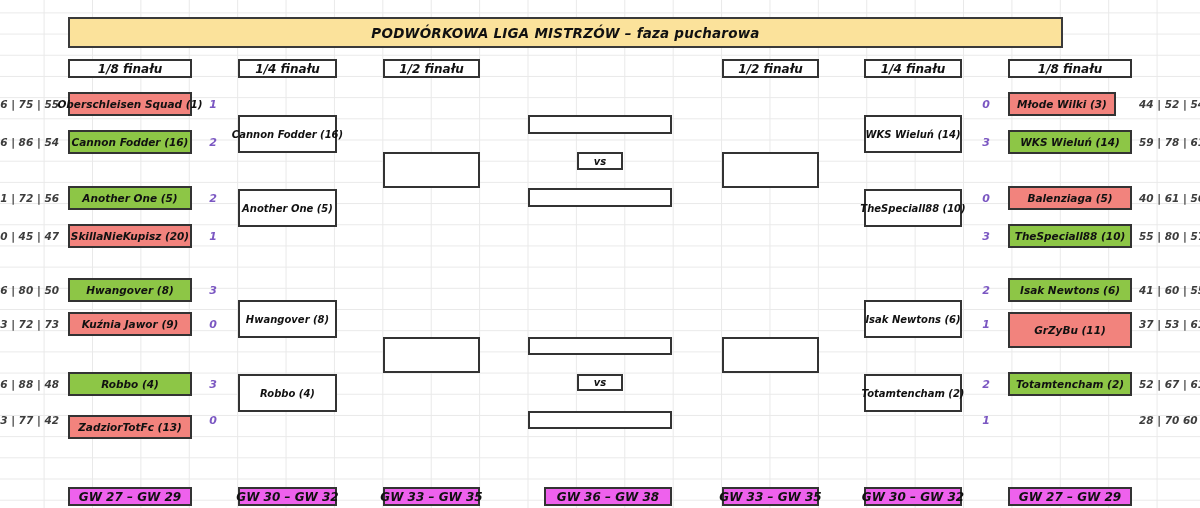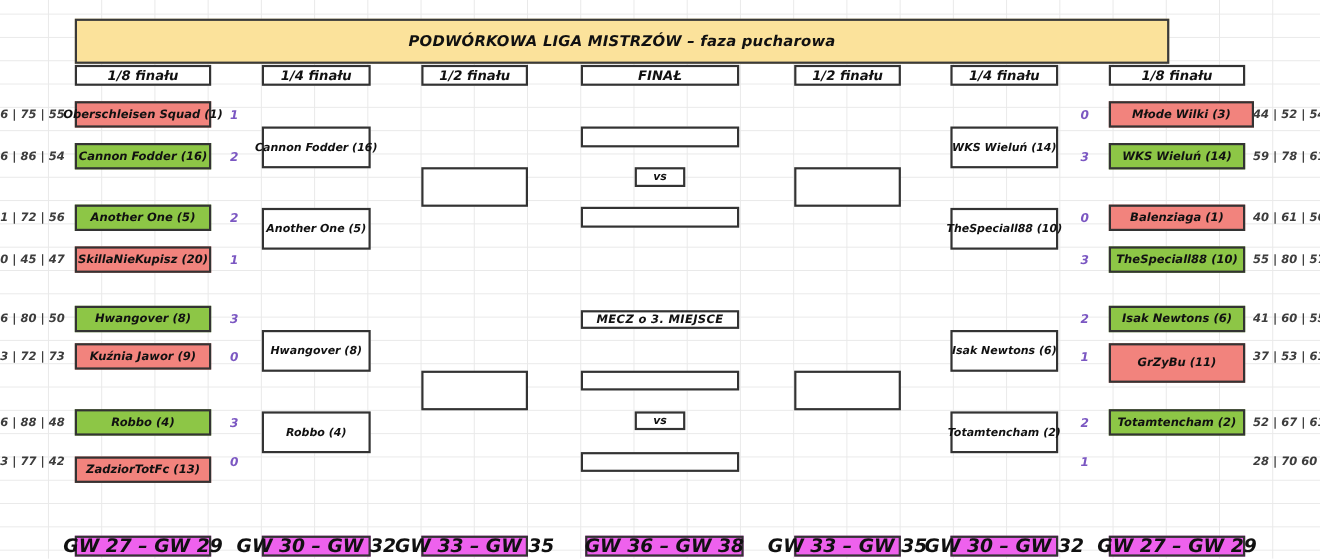--- a/index.html
+++ b/index.html
@@ -62,7 +62,7 @@
 
 <div class="sheet">
 
-  <div class="box banner" style="left:68px;top:17px;width:995px;height:41px">PODWÓRKOWA LIGA MISTRZÓW – faza pucharowa</div>
+  <div class="box banner" style="left:68px;top:17px;width:995px;height:31px">PODWÓRKOWA LIGA MISTRZÓW – faza pucharowa</div>
 
   <div class="box header-box" style="left:68px;top:59px;width:124px;height:19px">1/8 finału</div>
   <div class="box header-box" style="left:238px;top:59px;width:99px;height:19px">1/4 finału</div>

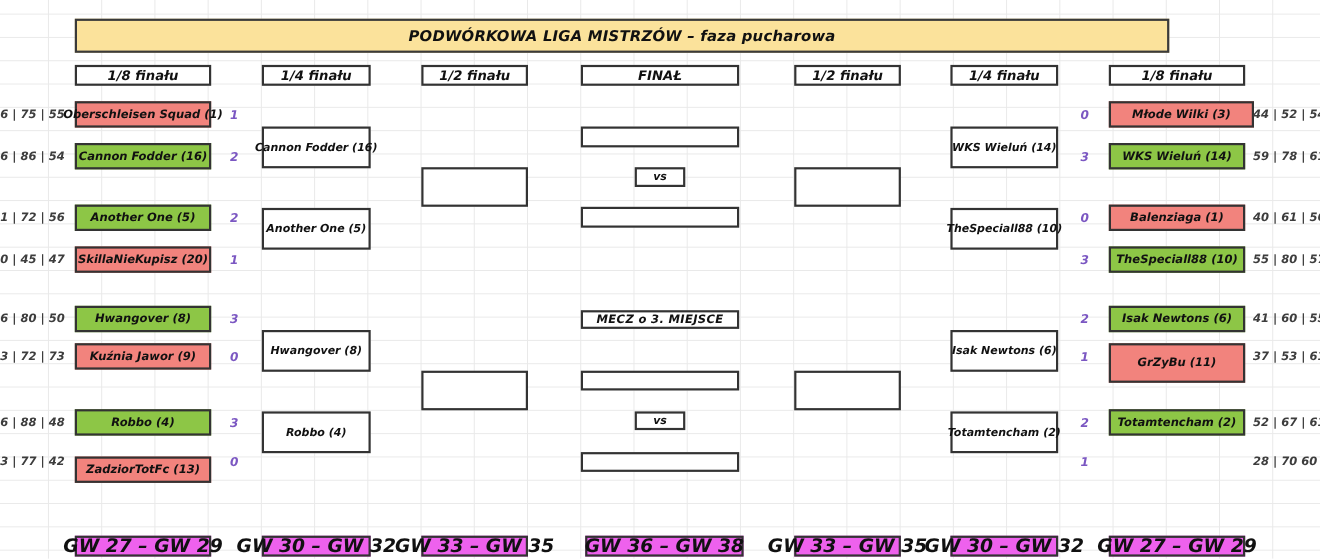--- a/index.html
+++ b/index.html
@@ -67,7 +67,6 @@
   <div class="box header-box" style="left:68px;top:59px;width:124px;height:19px">1/8 finału</div>
   <div class="box header-box" style="left:238px;top:59px;width:99px;height:19px">1/4 finału</div>
   <div class="box header-box" style="left:383px;top:59px;width:97px;height:19px">1/2 finału</div>
-  <div class="box header-box" style="left:528px;top:59px;width:144px;height:19px">FINAŁ</div>
   <div class="box header-box" style="left:722px;top:59px;width:97px;height:19px">1/2 finału</div>
   <div class="box header-box" style="left:864px;top:59px;width:98px;height:19px">1/4 finału</div>
   <div class="box header-box" style="left:1008px;top:59px;width:124px;height:19px">1/8 finału</div>

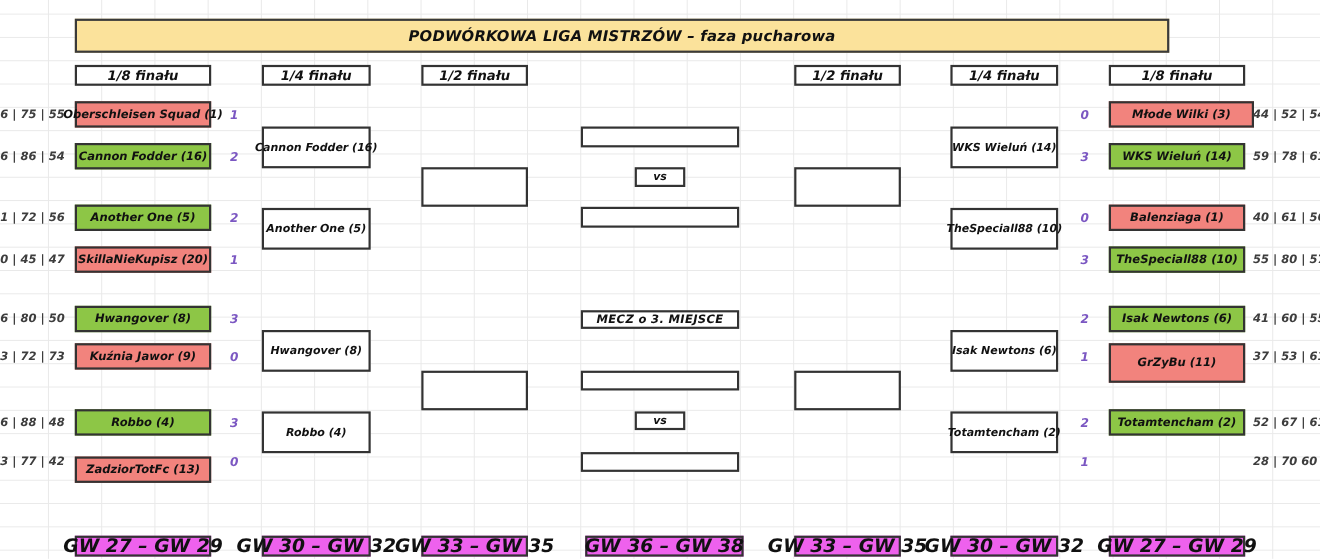--- a/index.html
+++ b/index.html
@@ -131,7 +131,7 @@
   <div class="wins" style="left:969px;top:372px;width:34px;height:24px">2</div>
   <div class="wins" style="left:969px;top:408px;width:34px;height:24px">1</div>
 
-  <div class="box team loser" style="left:1008px;top:92px;width:132px;height:24px">Młode Wilki (3)</div>
+  <div class="box team loser" style="left:1008px;top:92px;width:108px;height:24px">Młode Wilki (3)</div>
   <div class="box team winner" style="left:1008px;top:130px;width:124px;height:24px">WKS Wieluń (14)</div>
   <div class="box team loser" style="left:1008px;top:186px;width:124px;height:24px">Balenziaga (1)</div>
   <div class="box team winner" style="left:1008px;top:224px;width:124px;height:24px">TheSpeciall88 (10)</div>

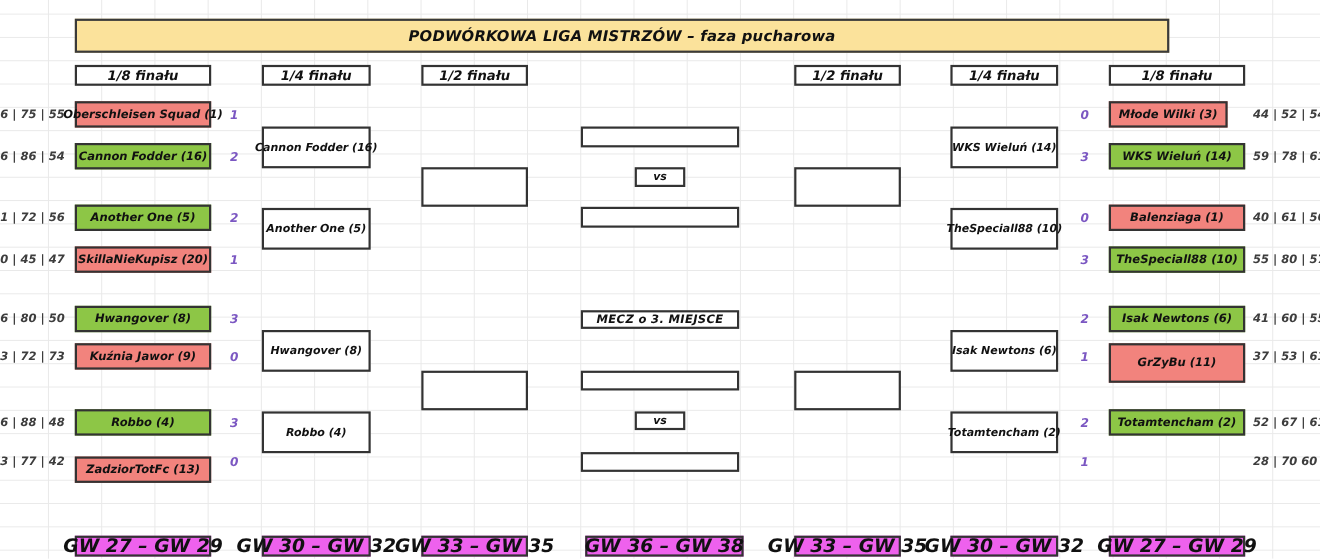--- a/index.html
+++ b/index.html
@@ -133,7 +133,7 @@
 
   <div class="box team loser" style="left:1008px;top:92px;width:108px;height:24px">Młode Wilki (3)</div>
   <div class="box team winner" style="left:1008px;top:130px;width:124px;height:24px">WKS Wieluń (14)</div>
-  <div class="box team loser" style="left:1008px;top:186px;width:124px;height:24px">Balenziaga (1)</div>
+  <div class="box team loser" style="left:1008px;top:186px;width:124px;height:24px">Balenziaga (5)</div>
   <div class="box team winner" style="left:1008px;top:224px;width:124px;height:24px">TheSpeciall88 (10)</div>
   <div class="box team winner" style="left:1008px;top:278px;width:124px;height:24px">Isak Newtons (6)</div>
   <div class="box team loser" style="left:1008px;top:312px;width:124px;height:36px">GrZyBu (11)</div>

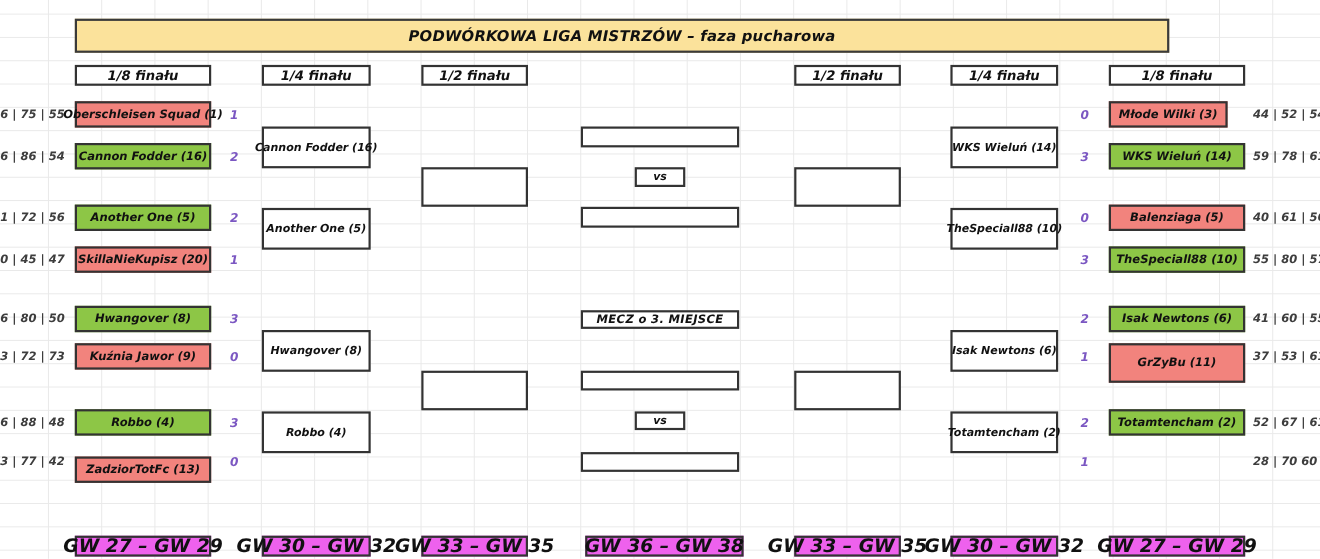--- a/index.html
+++ b/index.html
@@ -112,7 +112,6 @@
   <div class="box vs" style="left:577px;top:152px;width:46px;height:18px">vs</div>
   <div class="box slot" style="left:528px;top:188px;width:144px;height:19px"></div>
 
-  <div class="box third-hdr" style="left:528px;top:282px;width:144px;height:17px">MECZ o 3. MIEJSCE</div>
   <div class="box slot" style="left:528px;top:337px;width:144px;height:18px"></div>
   <div class="box vs" style="left:577px;top:374px;width:46px;height:17px">vs</div>
   <div class="box slot" style="left:528px;top:411px;width:144px;height:18px"></div>

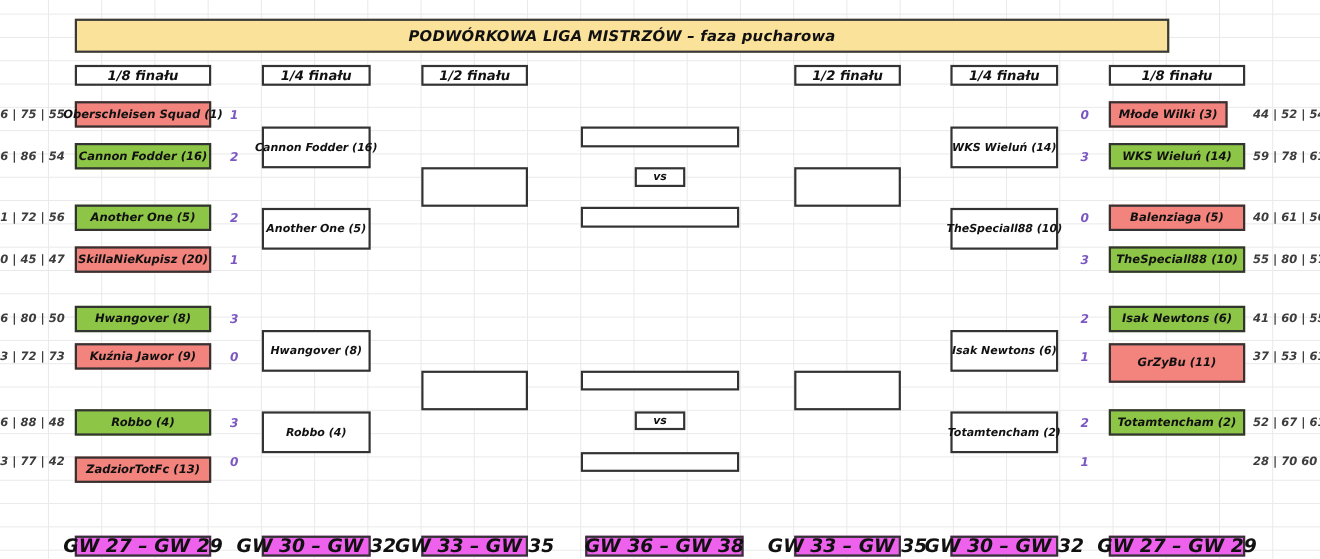--- a/index.html
+++ b/index.html
@@ -42,7 +42,7 @@
   .slot{background:#fff;}
   .vs{font-size:10px;font-weight:700;}
   .third-hdr{font-size:10.5px;font-weight:700;letter-spacing:.3px;}
-  .gw{background:#ee61ed;font-size:17px;font-weight:700;}
+  .gw{background:#ee61ed;font-size:12px;font-weight:700;}
   .scores{
     position:absolute;
     display:flex;align-items:center;

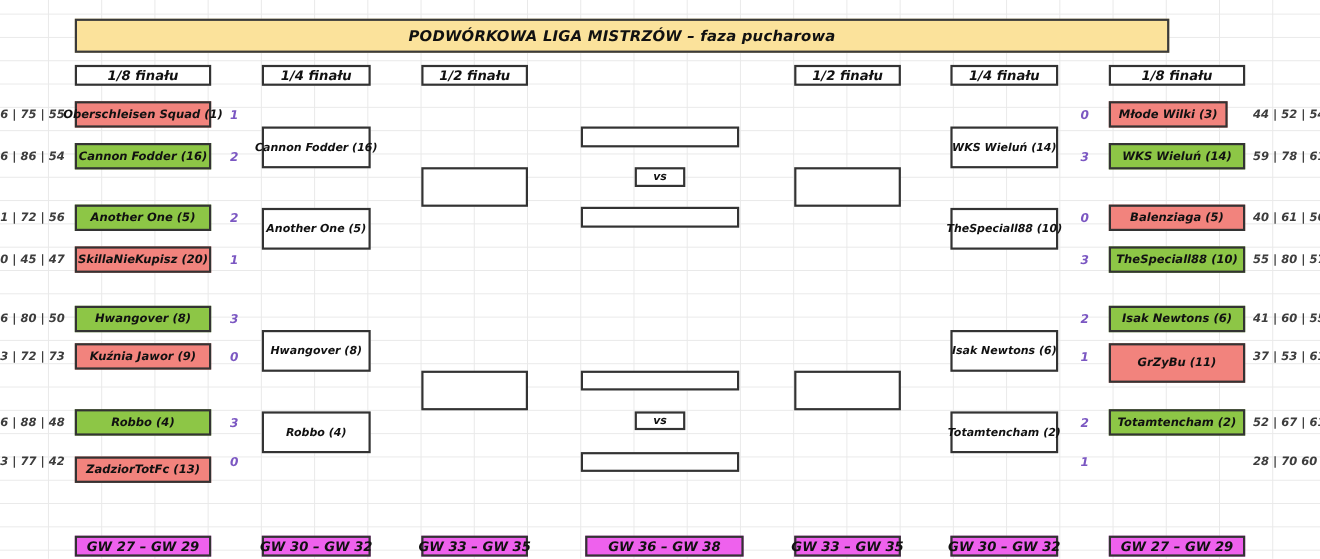--- a/index.html
+++ b/index.html
@@ -150,7 +150,7 @@
   <div class="box gw" style="left:68px;top:487px;width:124px;height:19px">GW 27 – GW 29</div>
   <div class="box gw" style="left:238px;top:487px;width:99px;height:19px">GW 30 – GW 32</div>
   <div class="box gw" style="left:383px;top:487px;width:97px;height:19px">GW 33 – GW 35</div>
-  <div class="box gw" style="left:532px;top:487px;width:144px;height:19px">GW 36 – GW 38</div>
+  <div class="box gw" style="left:544px;top:487px;width:128px;height:19px">GW 36 – GW 38</div>
   <div class="box gw" style="left:722px;top:487px;width:97px;height:19px">GW 33 – GW 35</div>
   <div class="box gw" style="left:864px;top:487px;width:98px;height:19px">GW 30 – GW 32</div>
   <div class="box gw" style="left:1008px;top:487px;width:124px;height:19px">GW 27 – GW 29</div>

